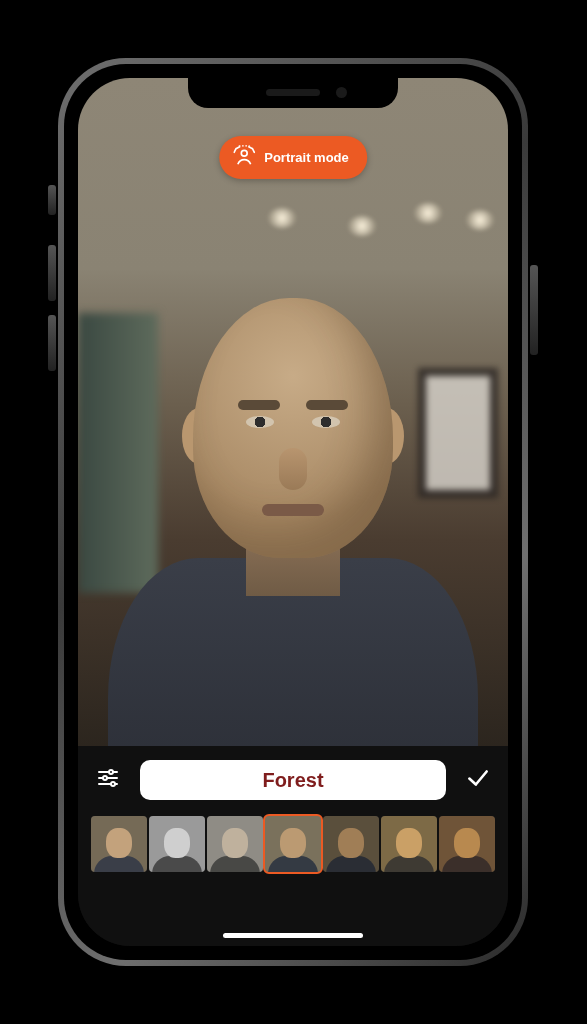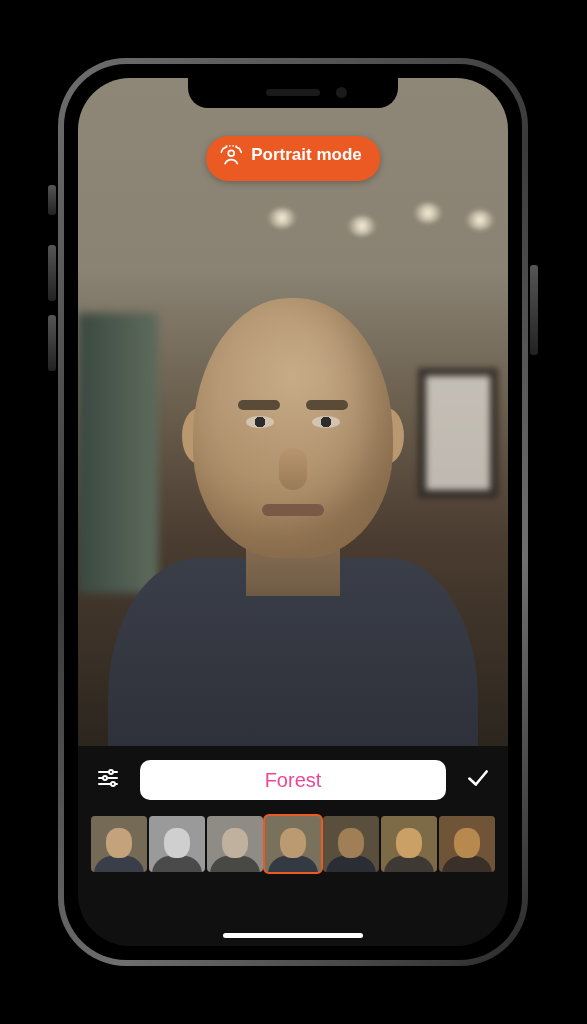--- a/index.html
+++ b/index.html
@@ -175,12 +175,12 @@
   .portrait-pill{
     position:absolute;
     top:58px;left:50%;transform:translateX(-50%);
-    display:flex;align-items:flex-start;gap:9px;
+    display:flex;align-items:center;gap:9px;
     background:#ec5a23;
     color:#fff;
     padding:9px 18px 9px 14px;
     border-radius:22px;
-    font-size:17px;font-weight:600;
+    font-size:13px;font-weight:600;
     z-index:30;
     box-shadow:0 2px 6px rgba(0,0,0,.25);
   }

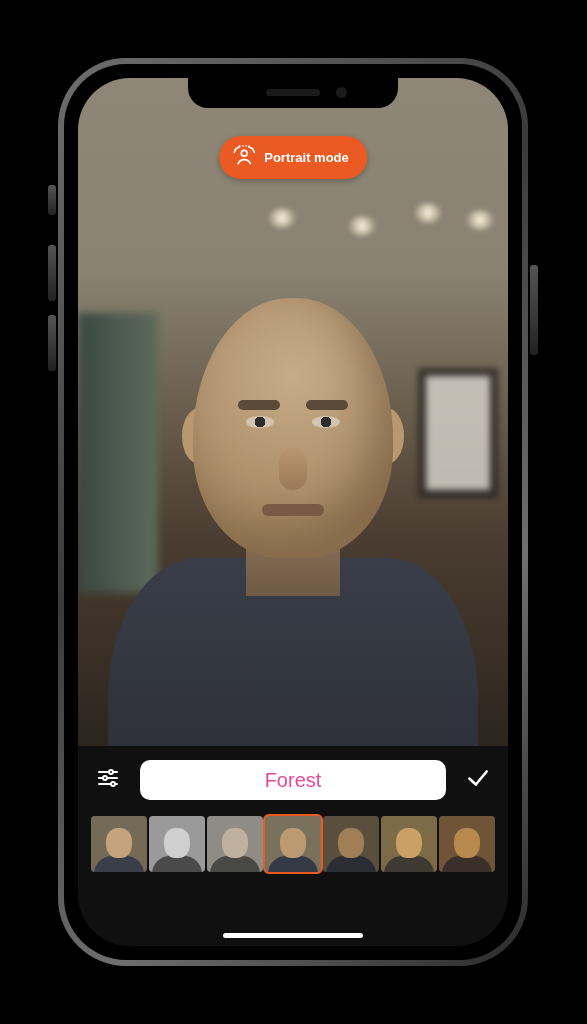--- a/index.html
+++ b/index.html
@@ -212,8 +212,8 @@
     border-radius:10px;
     height:40px;
     display:flex;align-items:center;justify-content:center;
-    color:#ec4899;
-    font-weight:400;font-size:20px;
+    color:#7f1d1d;
+    font-weight:700;font-size:20px;
   }
   .confirm-btn{
     width:44px;height:44px;

